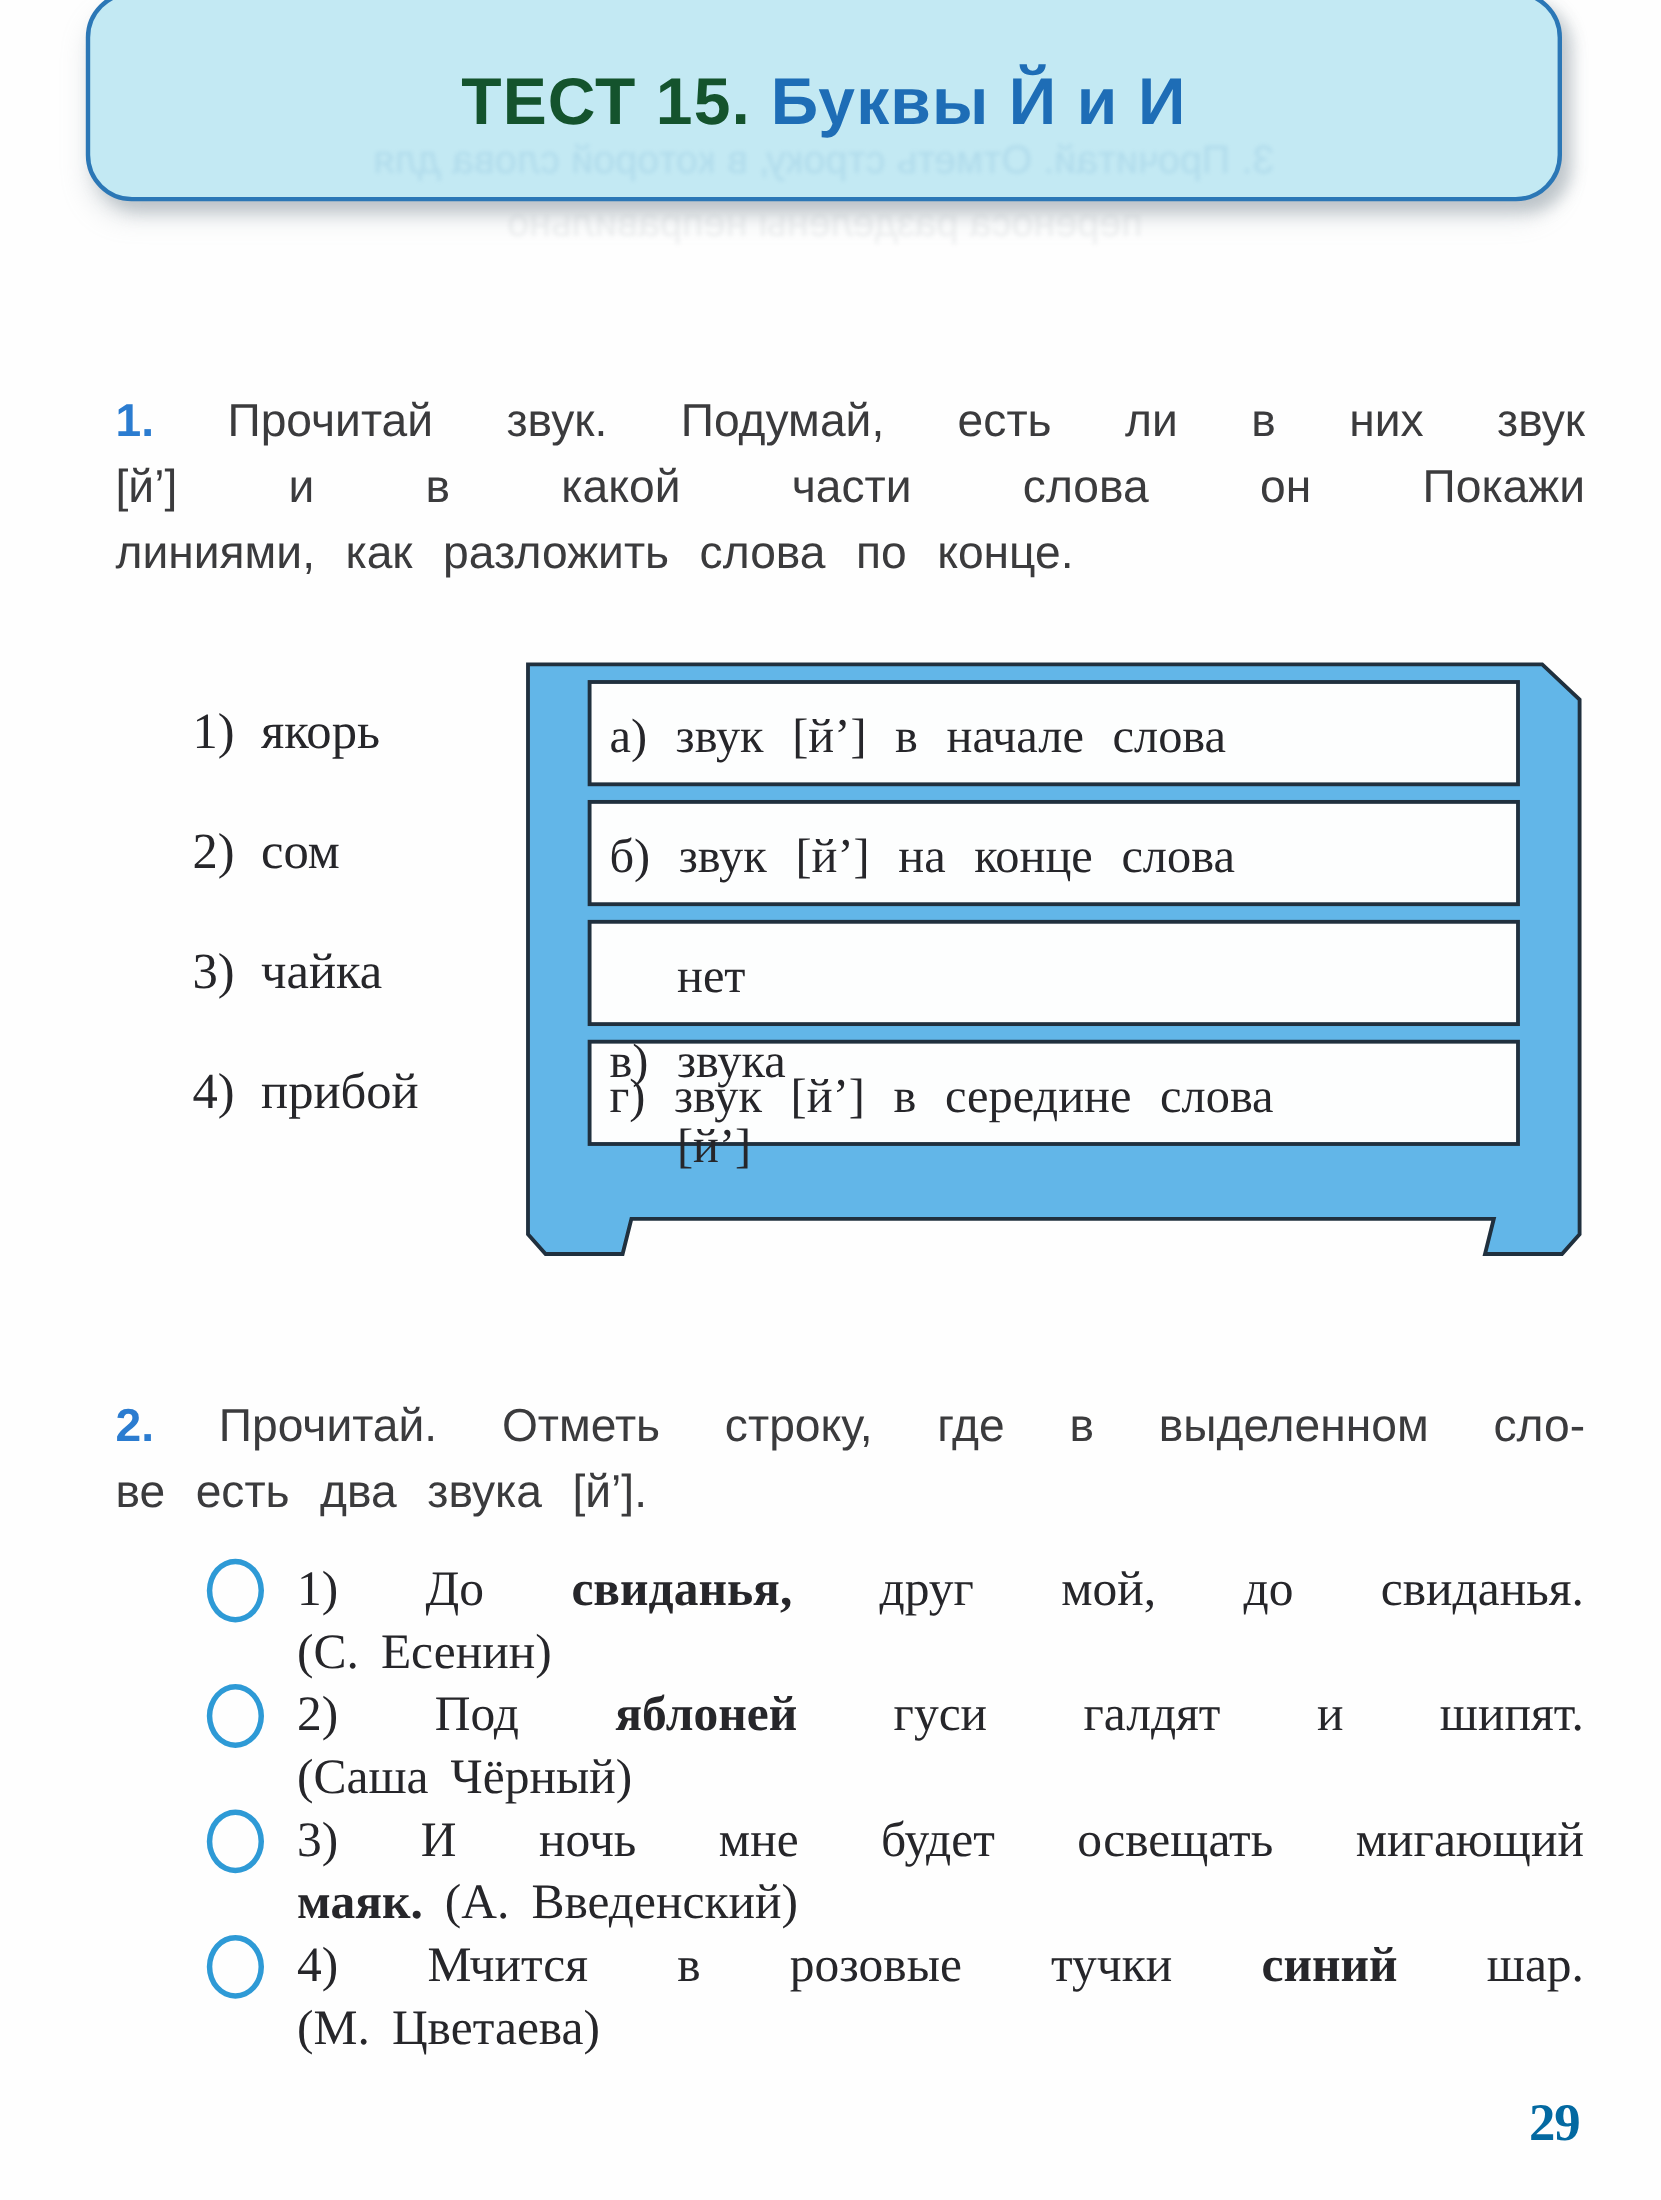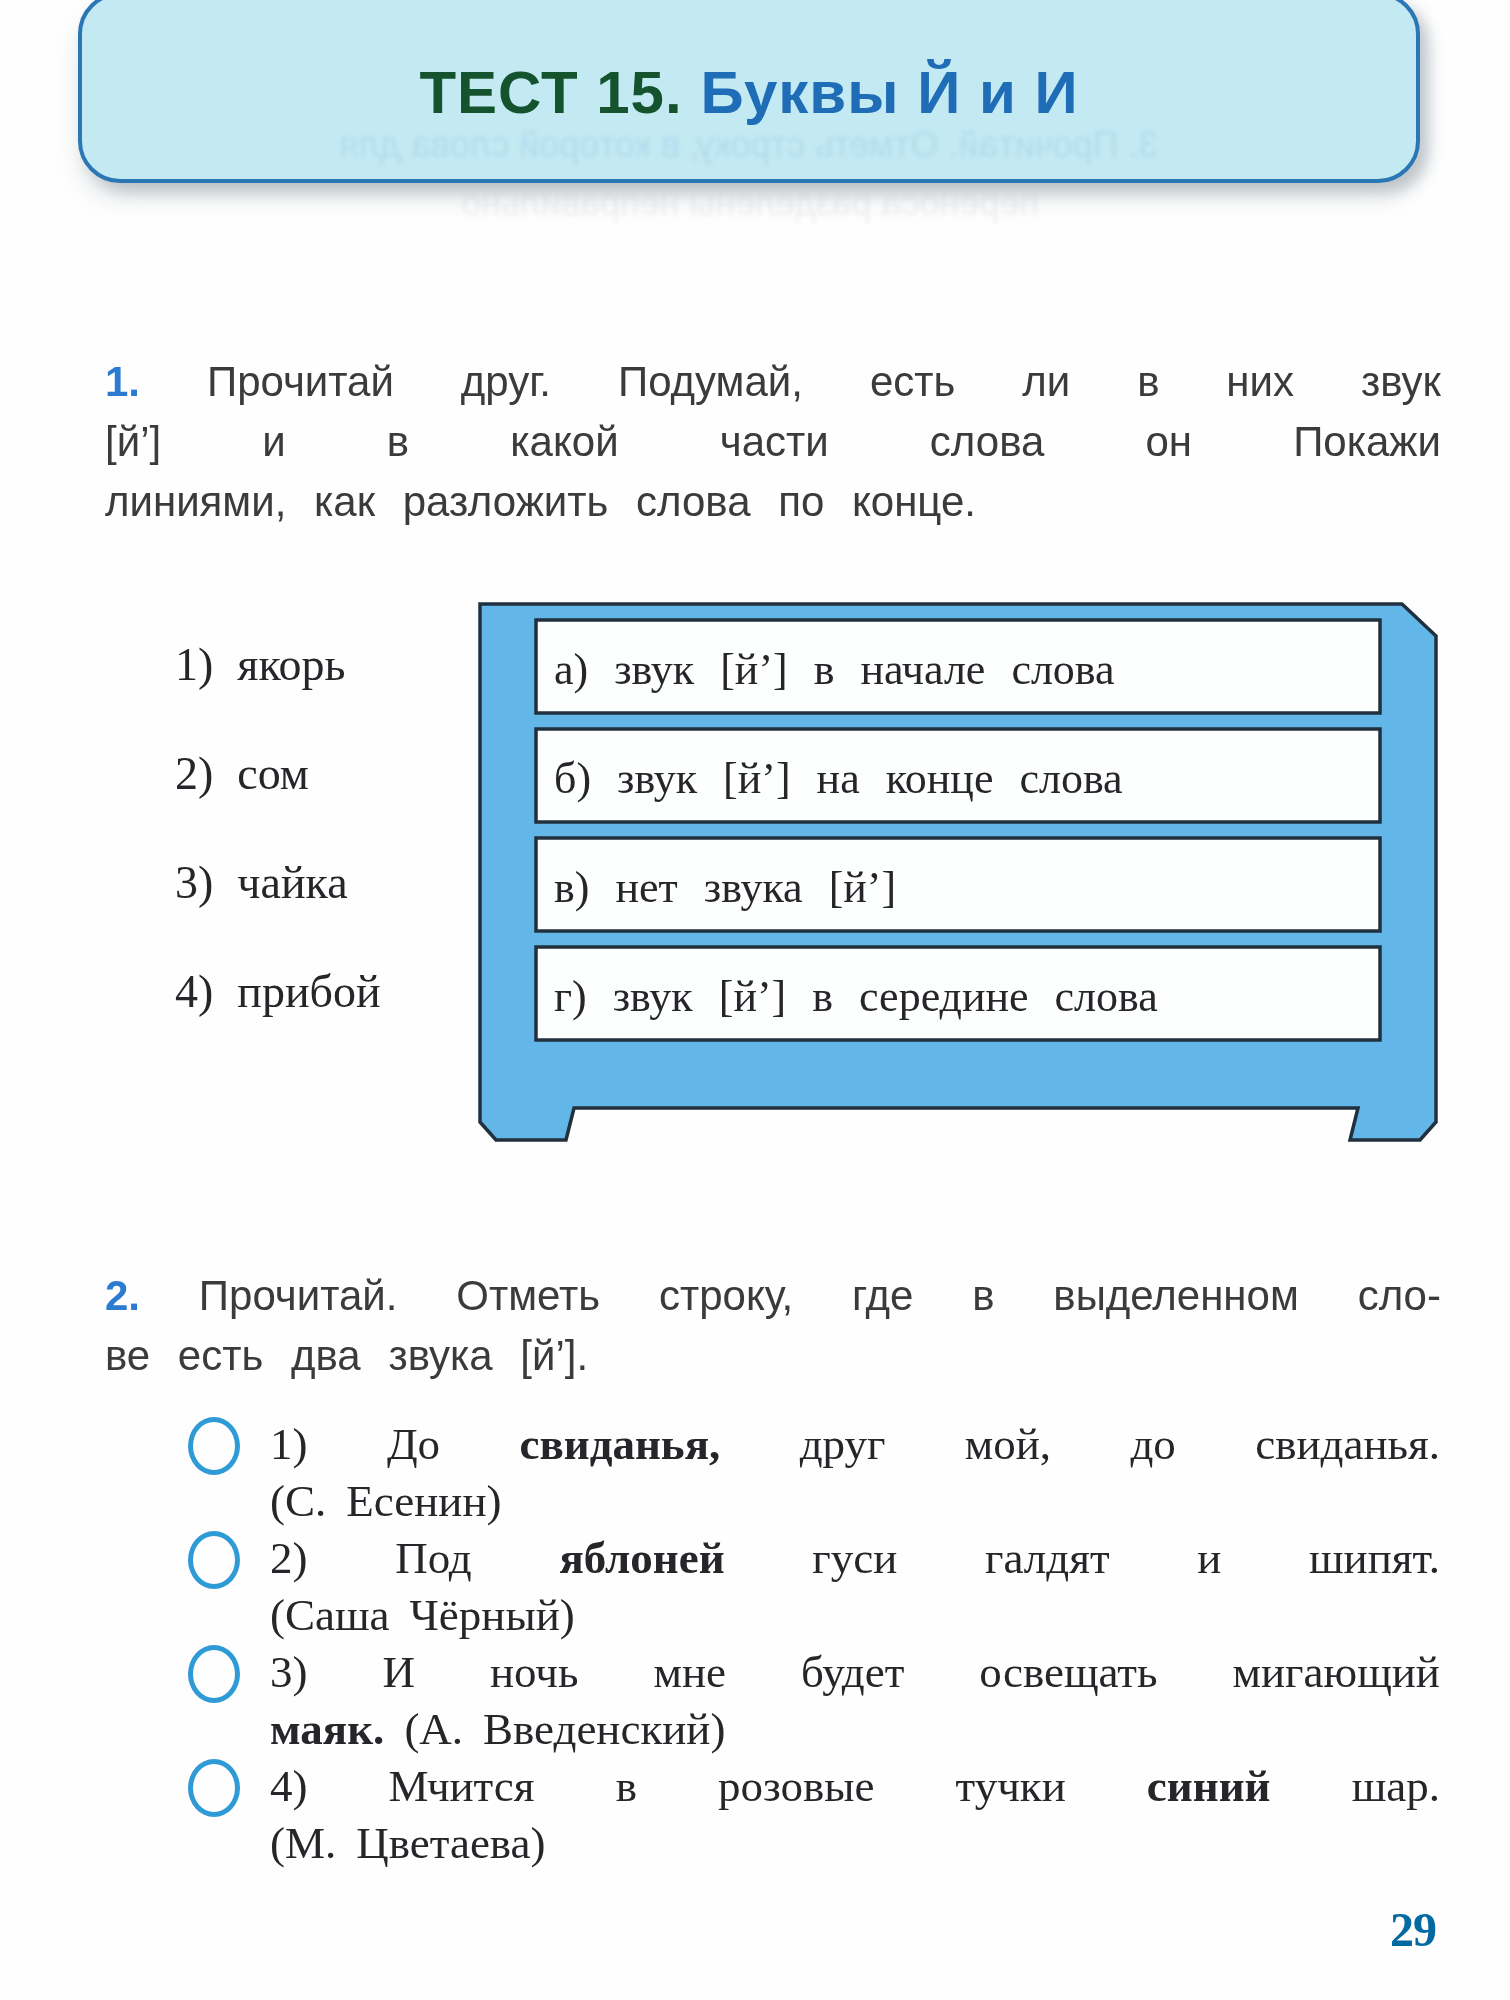--- a/index.html
+++ b/index.html
@@ -64,7 +64,7 @@
     <div class="pline">
       <span class="tasknum">1.</span>
     <span>Прочитай</span>
-        <span>друг.</span>
+        <span>звук.</span>
         <span>Подумай,</span>
         <span>есть</span>
         <span>ли</span>

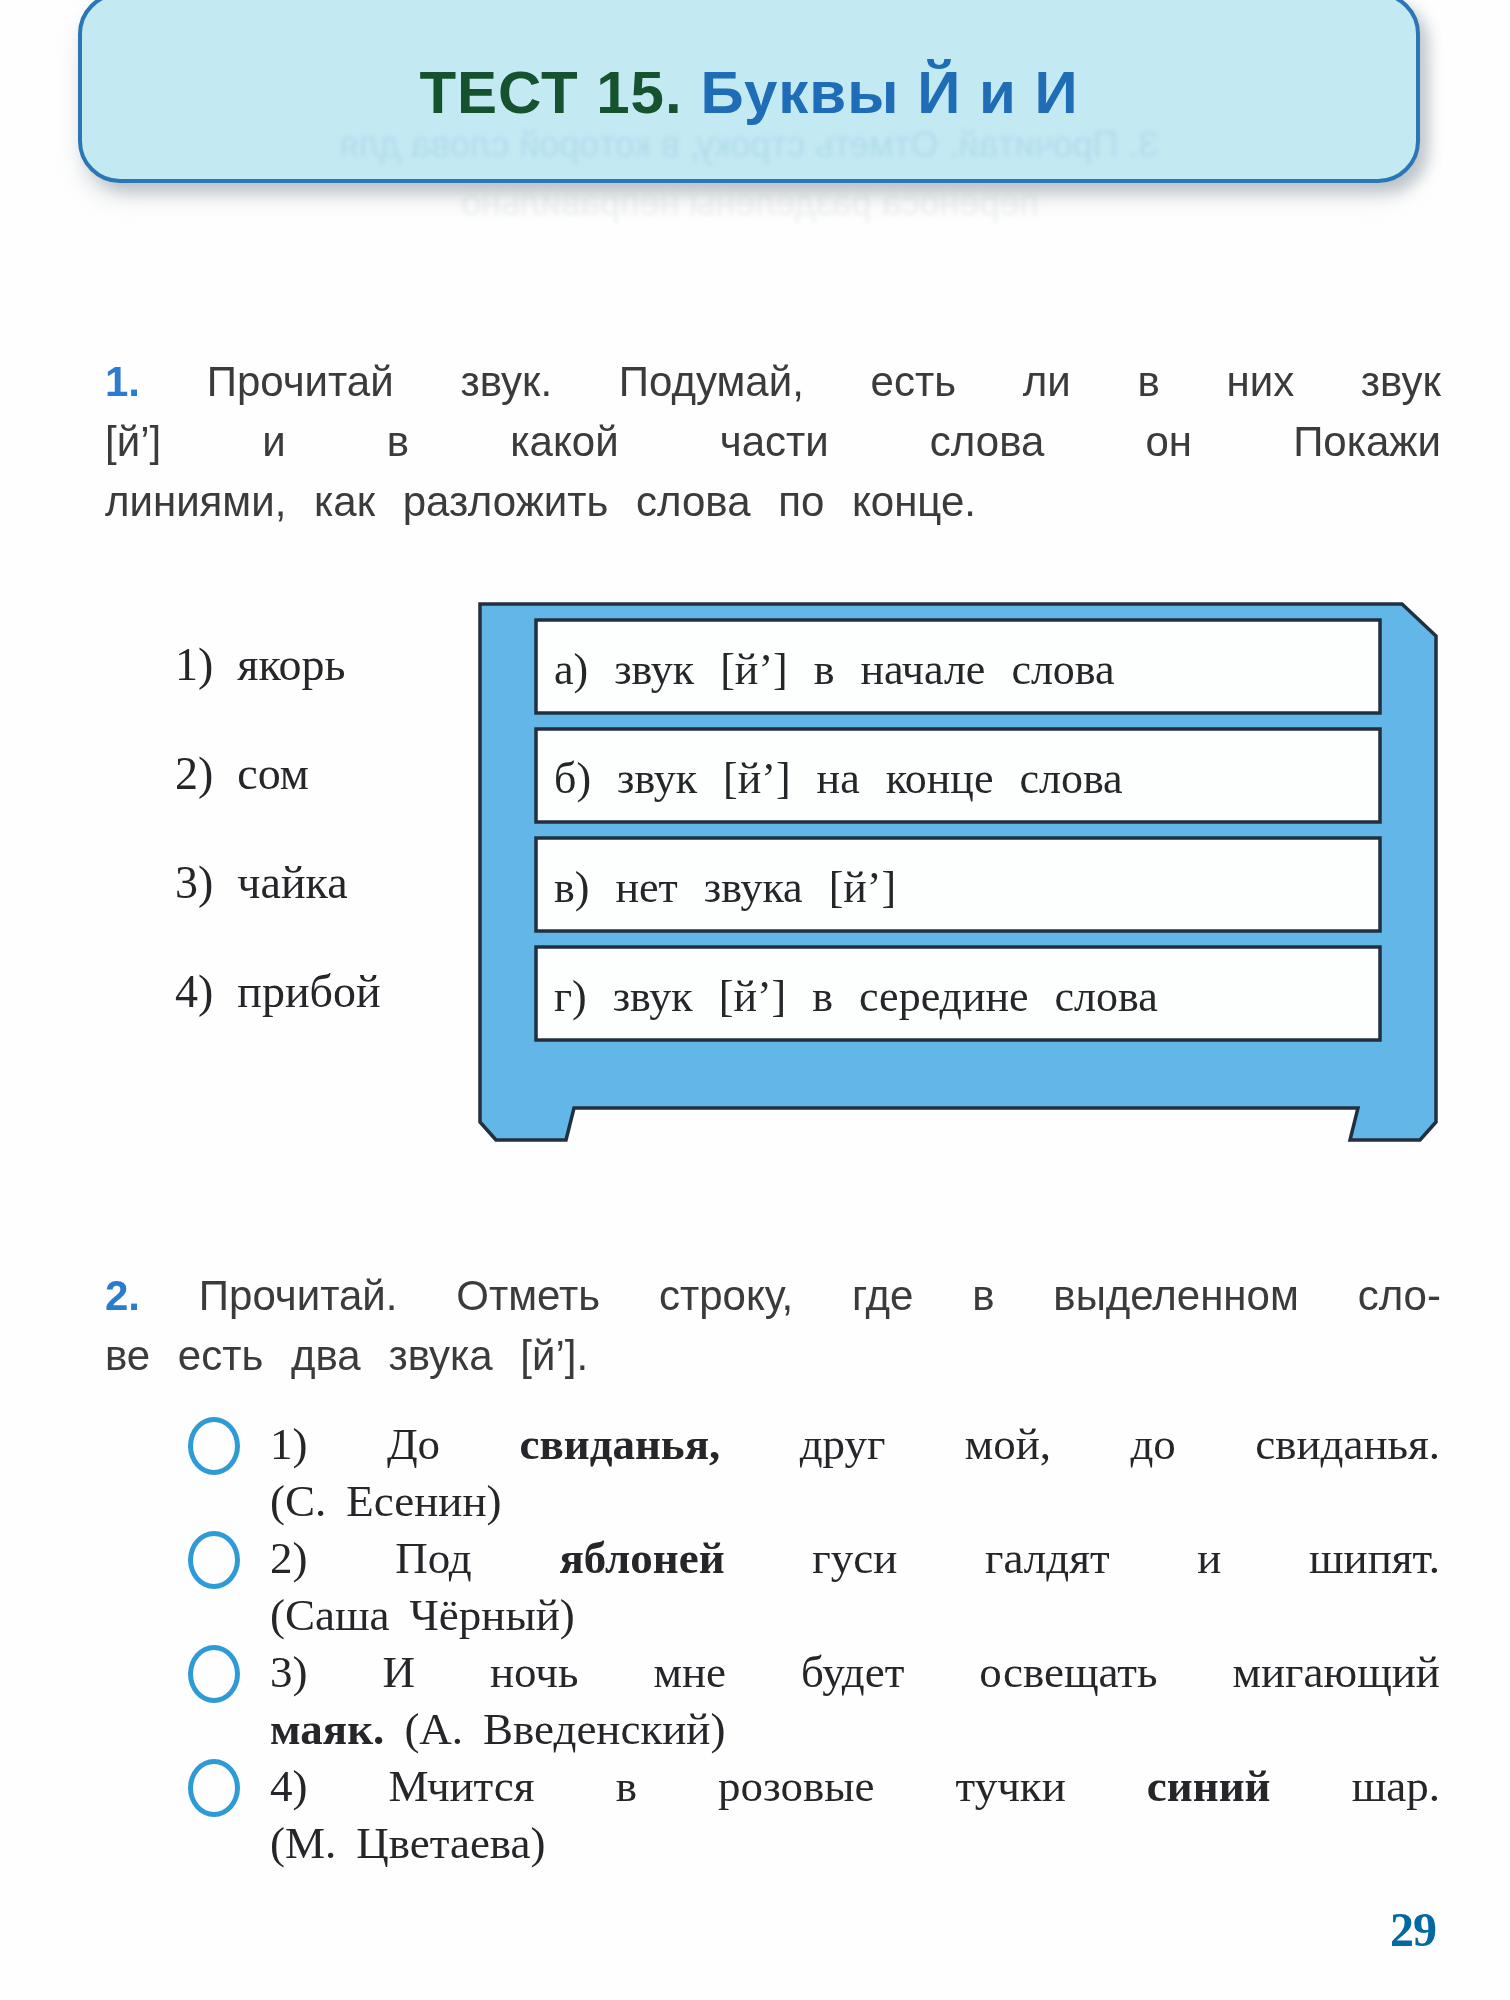--- a/index.html
+++ b/index.html
@@ -135,7 +135,7 @@
   </div>
   <div class="shelf-label serif" style="left:554px;top:862px;">
     <span>в)</span>
-      <span style="display:flex;gap:26px;">
+      <span style="display:flex;gap:26px;flex-direction:column;">
         <span>нет</span>
         <span>звука</span>
         <span>[й’]</span>

